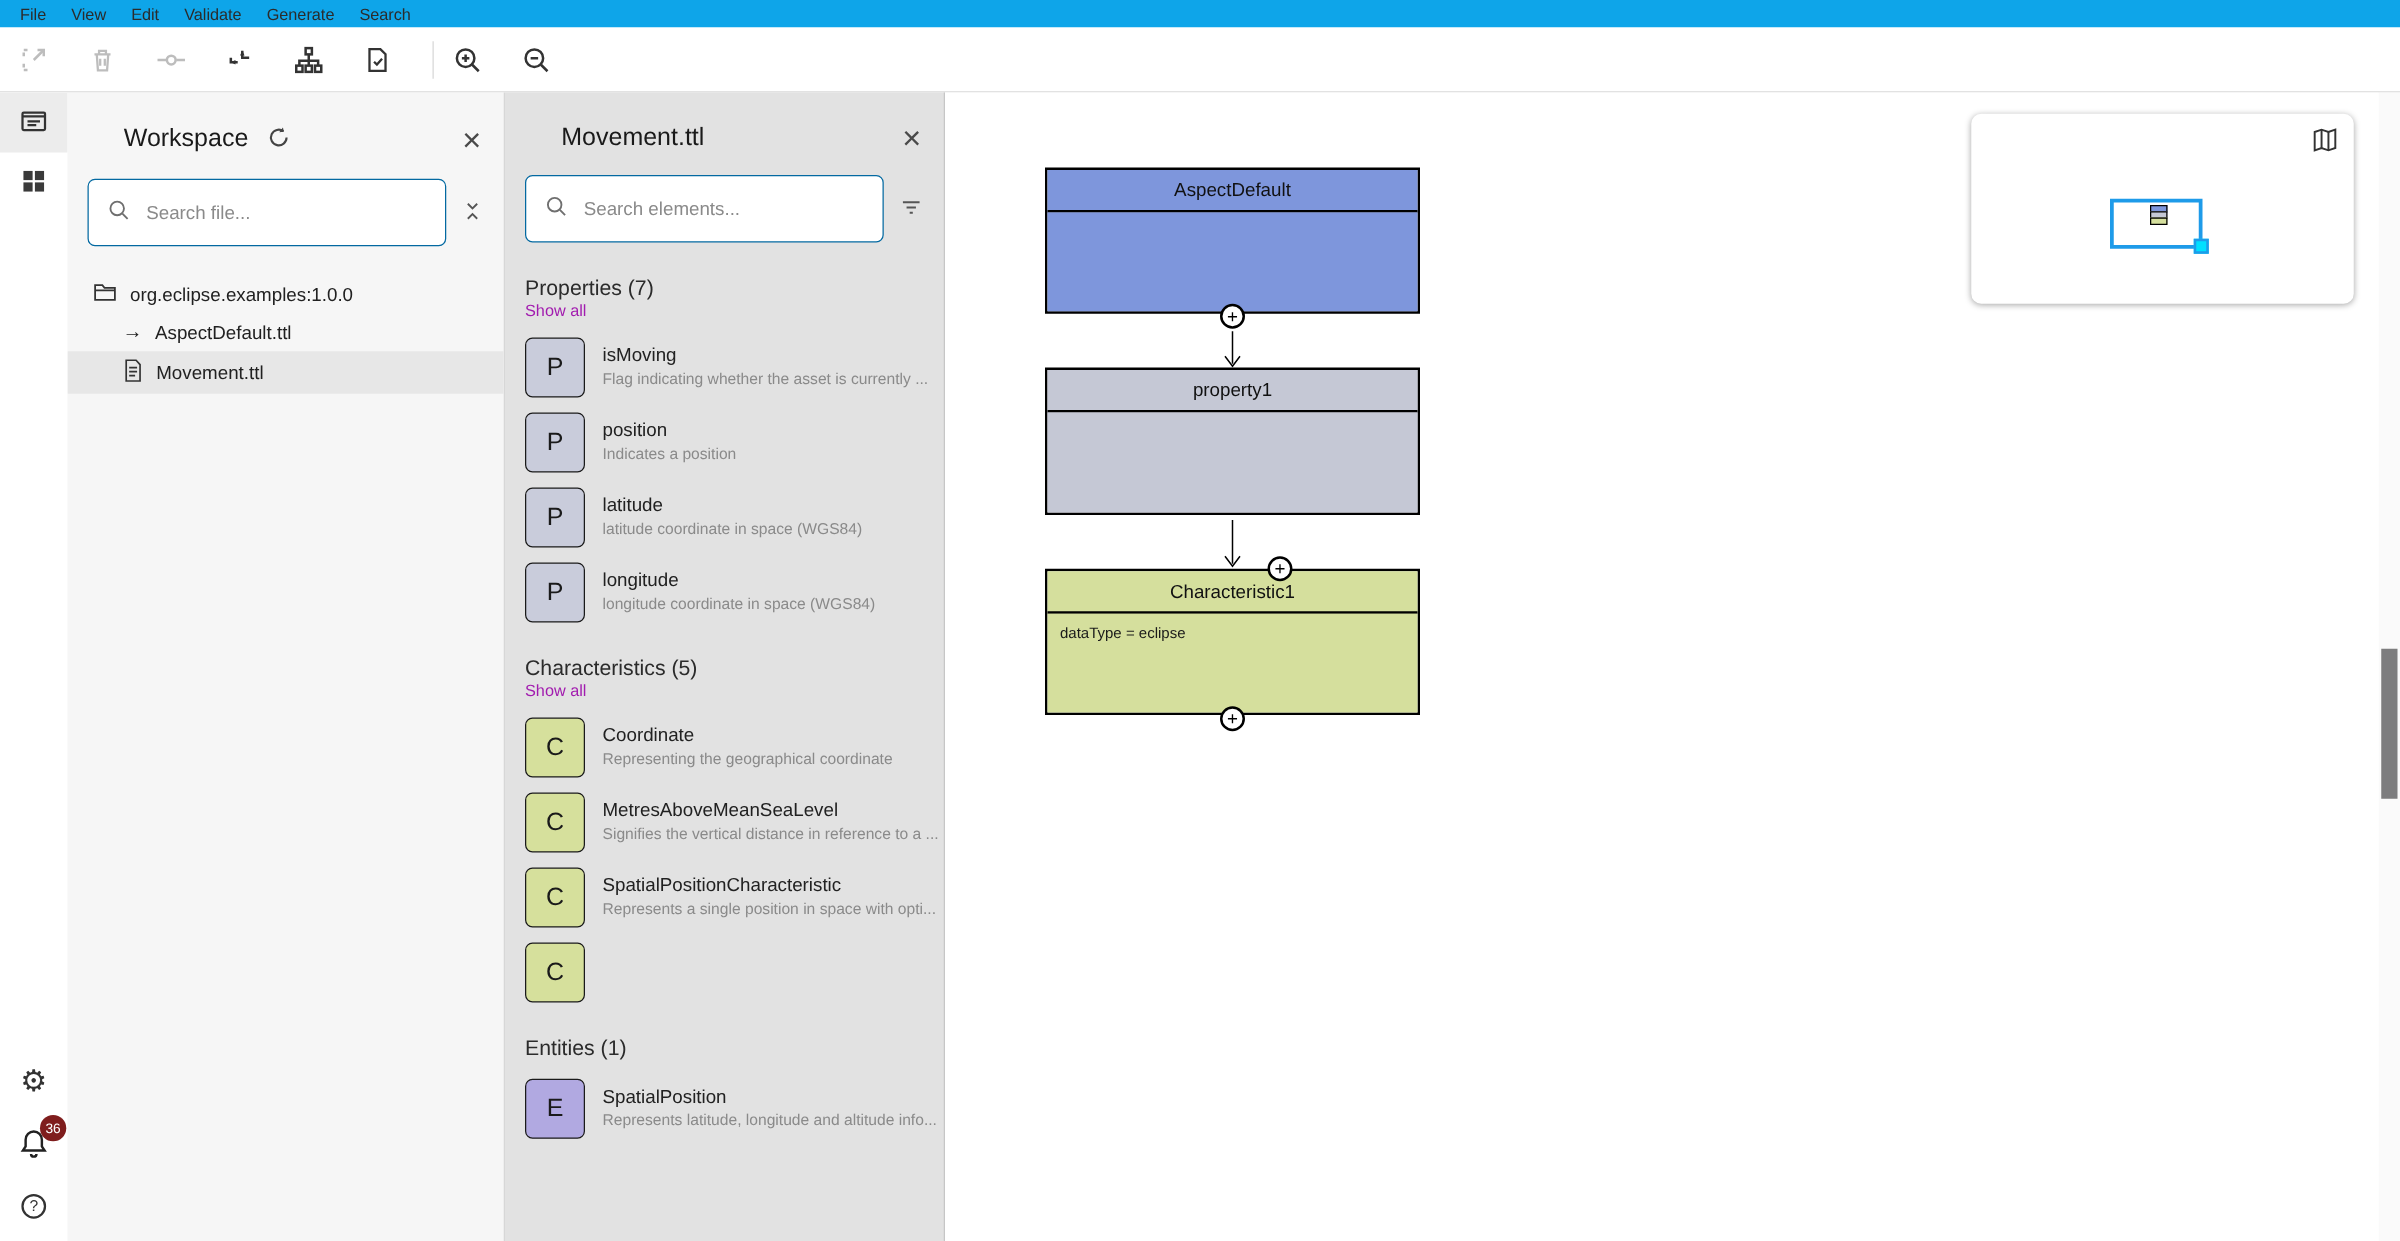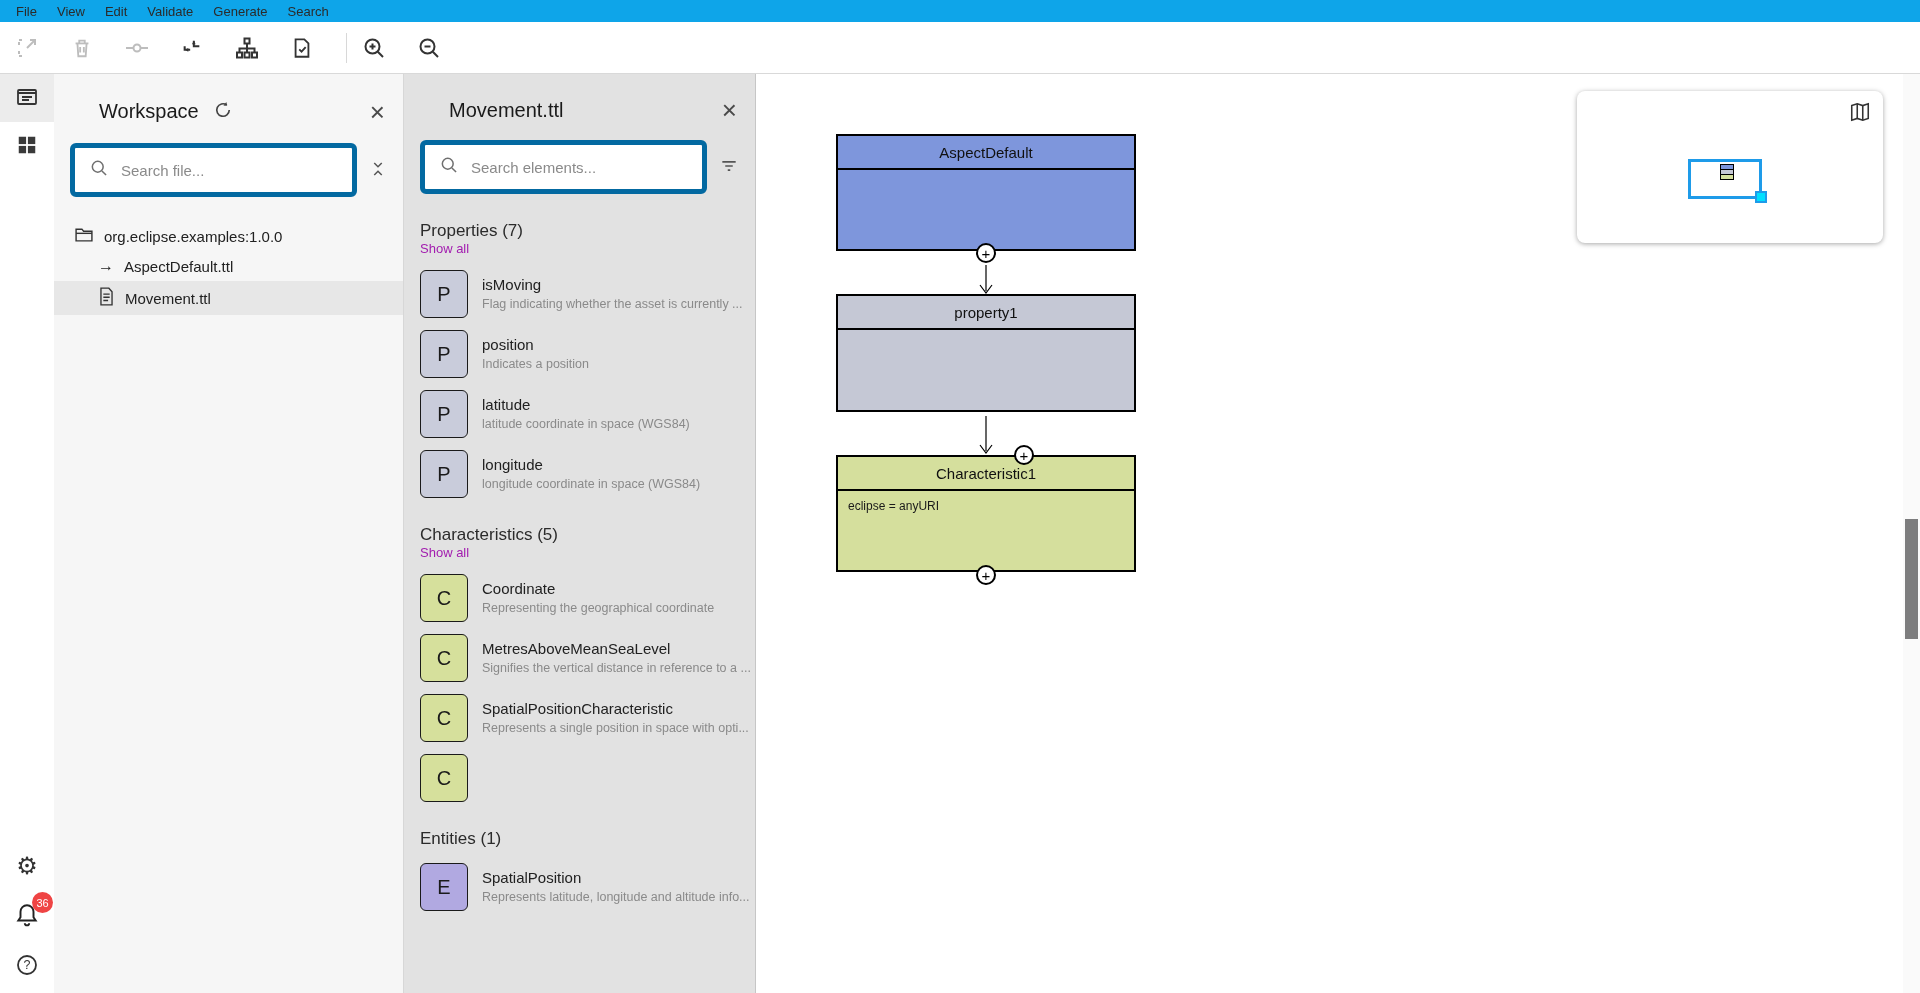--- a/index.html
+++ b/index.html
@@ -36,7 +36,7 @@
   .icon-btn { background:none; border:none; cursor:pointer; display:flex; align-items:center; justify-content:center; padding:2px; }
   .close-glyph { font-size:26px; line-height:20px; color:#4a4a4a; font-weight:400; }
   .search-row { display:flex; align-items:center; gap:10px; padding:18px 14px 0 16px; }
-  .searchbox { flex:1; height:54px; border:5px solid #0369a1; border-radius:6px; background:#fff; display:flex; align-items:center; padding:0 14px; gap:12px; }
+  .searchbox { flex:1; height:54px; border:1px solid #0369a1; border-radius:6px; background:#fff; display:flex; align-items:center; padding:0 14px; gap:12px; }
   .searchbox input { flex:1; border:none; outline:none; background:transparent; font-size:15px; color:#333; font-family:"Liberation Sans", sans-serif; }
   .searchbox input::placeholder { color:#8a8a8a; }
 

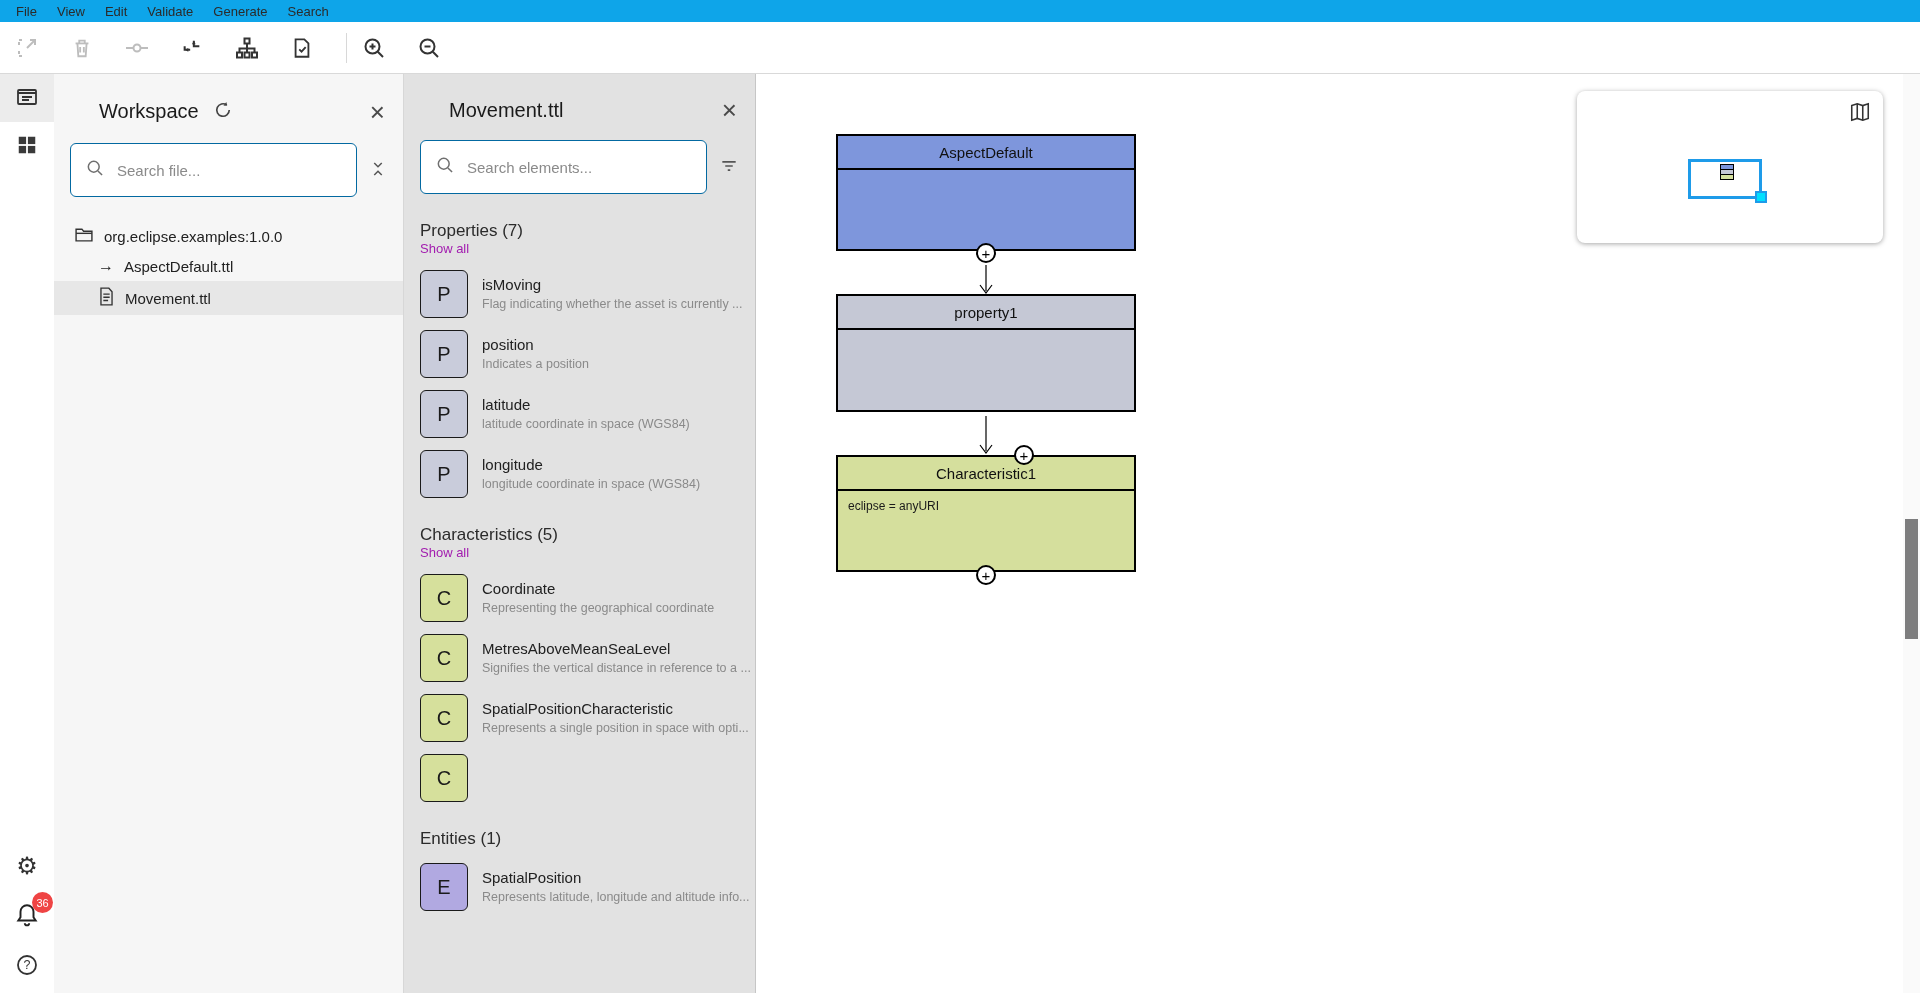--- a/index.html
+++ b/index.html
@@ -375,7 +375,7 @@
       <div class="node node-char">
         <div class="node-title">Characteristic1</div>
         <div class="node-body">
-            <div class="node-body-text">eclipse = anyURI</div>
+            <div class="node-body-text">dataType = eclipse</div>
           </div>
       </div>
 

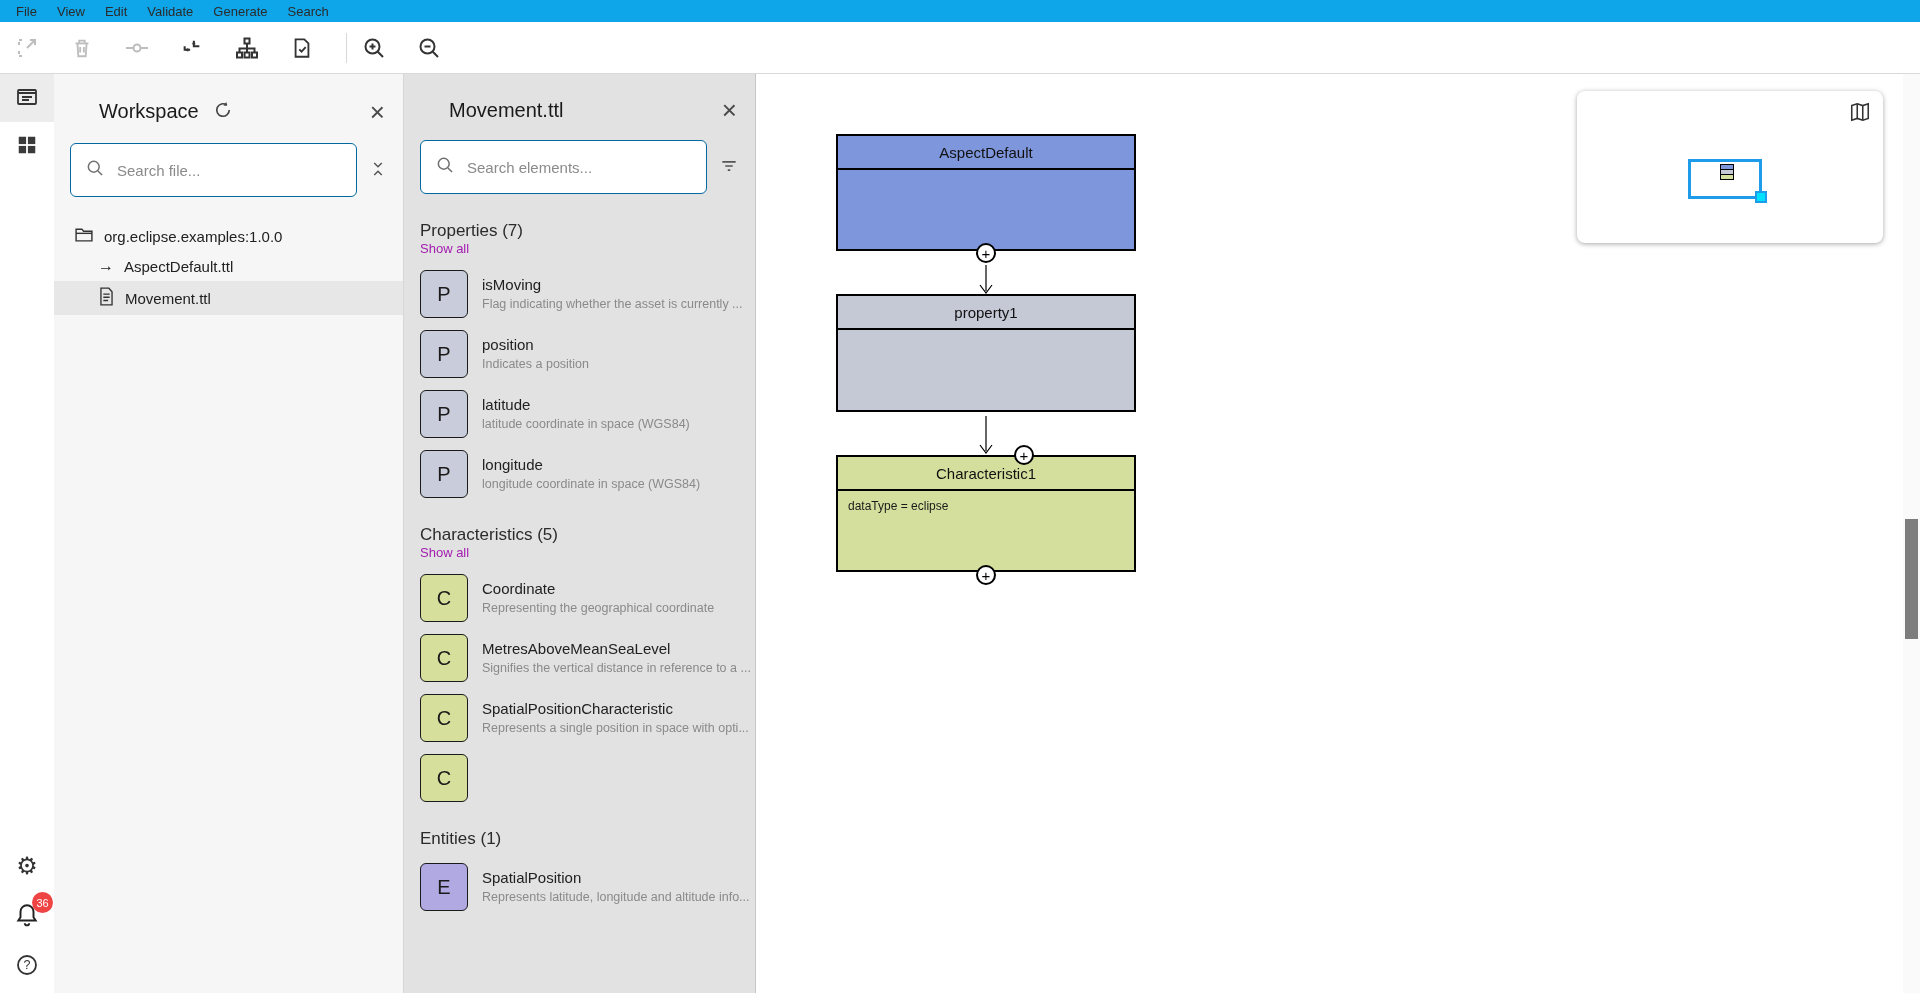--- a/index.html
+++ b/index.html
@@ -27,7 +27,7 @@
   .rail-bottom { margin-top:auto; padding-bottom:10px; display:flex; flex-direction:column; align-items:center; gap:16px; }
   .rail-bottom .rb { position:relative; background:none; border:none; cursor:pointer; width:34px; height:34px; display:flex; align-items:center; justify-content:center; }
   .gear-glyph { font-size:24px; color:#333; line-height:1; }
-  .badge36 { position:absolute; top:-7px; right:-9px; min-width:21px; height:21px; border-radius:50%; background:#ef4444; color:#fff; font-size:11px; display:flex; align-items:center; justify-content:center; }
+  .badge36 { position:absolute; top:-7px; right:-9px; min-width:21px; height:21px; border-radius:50%; background:#7f1d1d; color:#fff; font-size:11px; display:flex; align-items:center; justify-content:center; }
 
   
   .panel { height:100%; overflow:hidden; }

